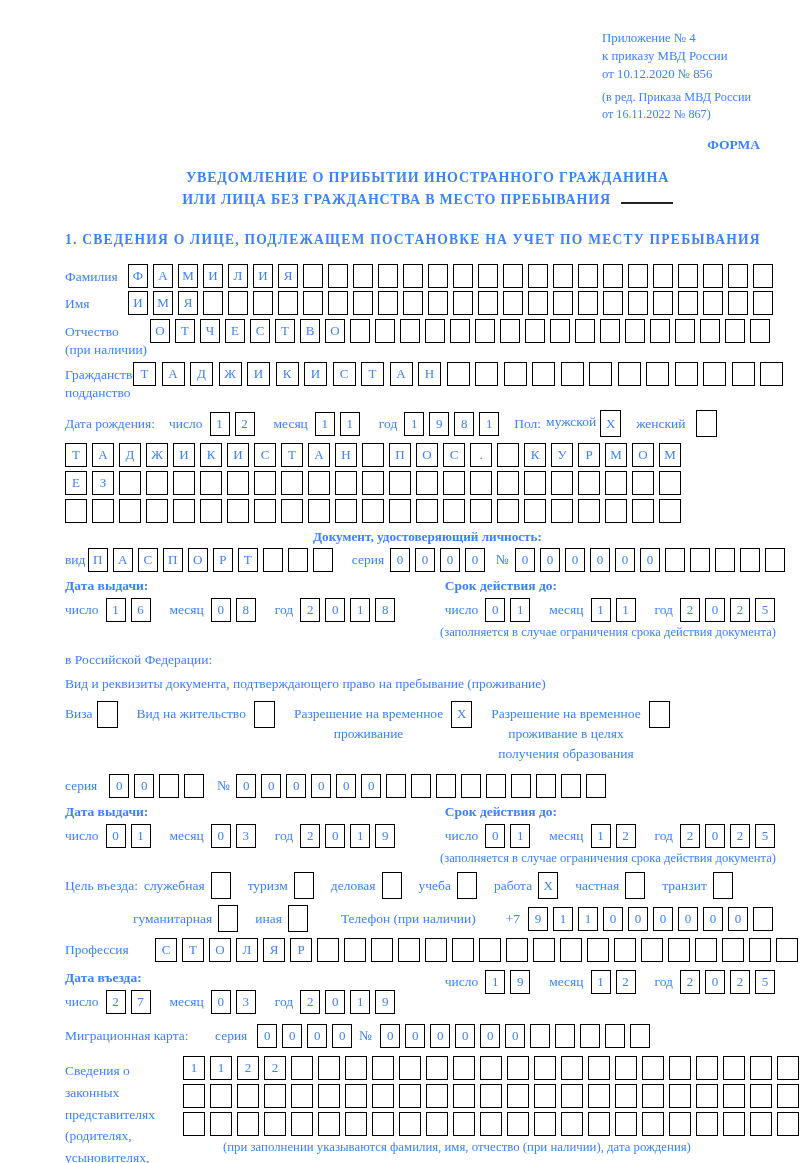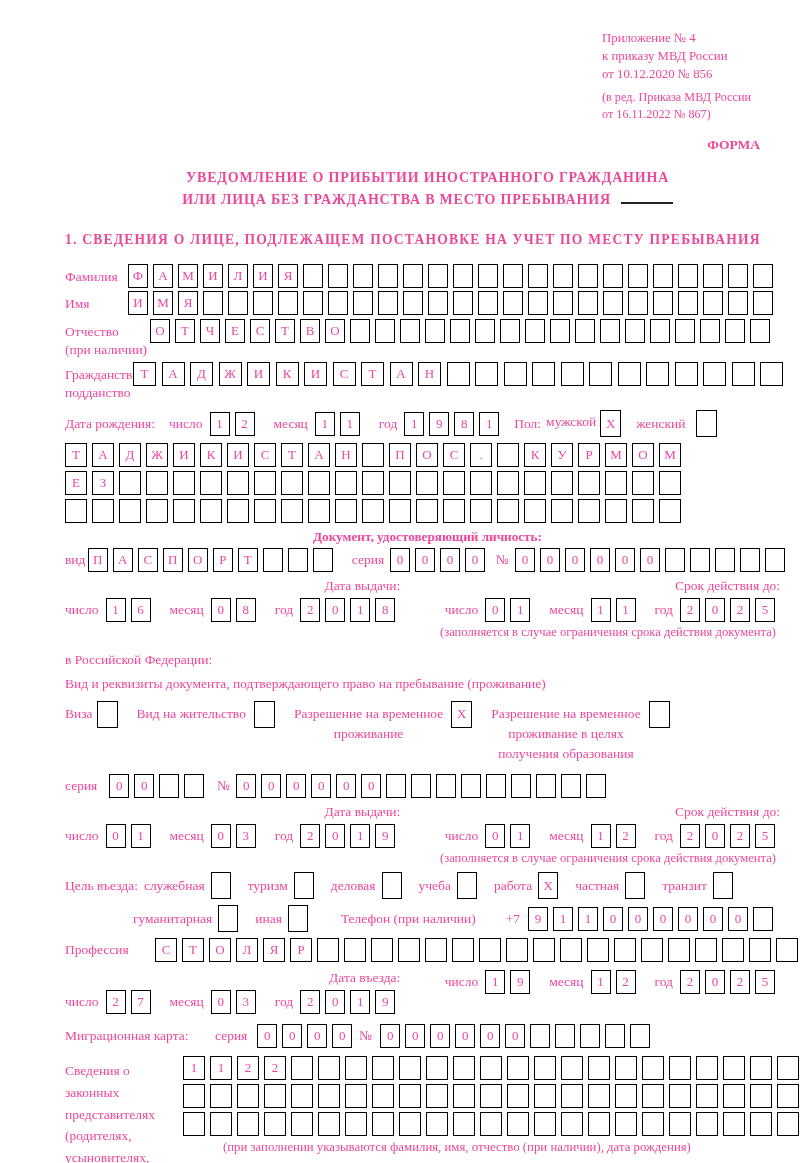--- a/index.html
+++ b/index.html
@@ -6,7 +6,7 @@
   .page{
     position:relative;
     width:800px;height:1163px;
-    background:#fff;color:#ec4899;
+    background:#fff;color:#3b82f6;
     font-family:"Liberation Serif","DejaVu Serif",serif;
     font-size:13.5px;
     box-sizing:border-box;

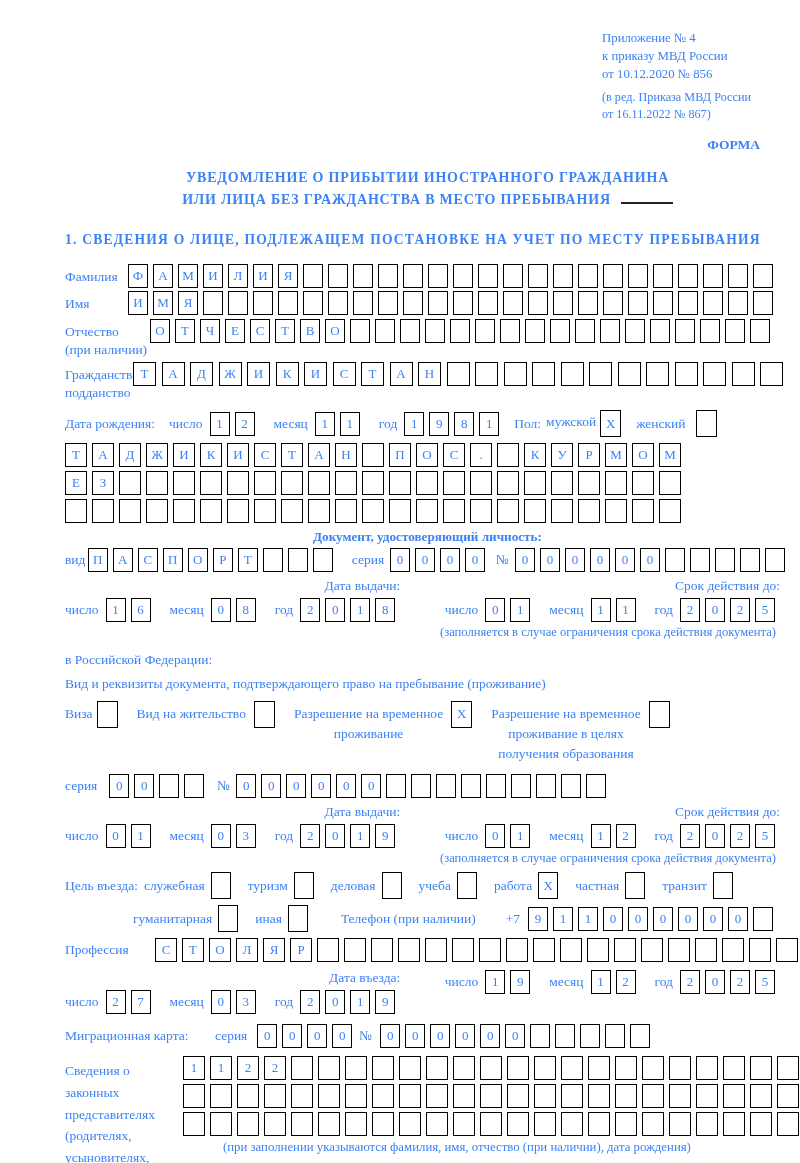--- a/index.html
+++ b/index.html
@@ -38,7 +38,7 @@
   .dg .dlab{margin:0 7px 0 14px;}
   .dg .dlab:first-child{margin-left:0;}
   .dates{display:flex;justify-content:space-between;padding-right:10px;}
-  .date-group .glab{text-align:right;margin-bottom:4px;}
+  .date-group .glab{text-align:left;margin-bottom:4px;font-weight:bold;}
   .note{ text-align:right;padding-right:14px;font-size:12.6px;margin-top:3px;}
   .intro{line-height:1.8;margin-top:8px;}
   .opts{display:flex;align-items:center;}

